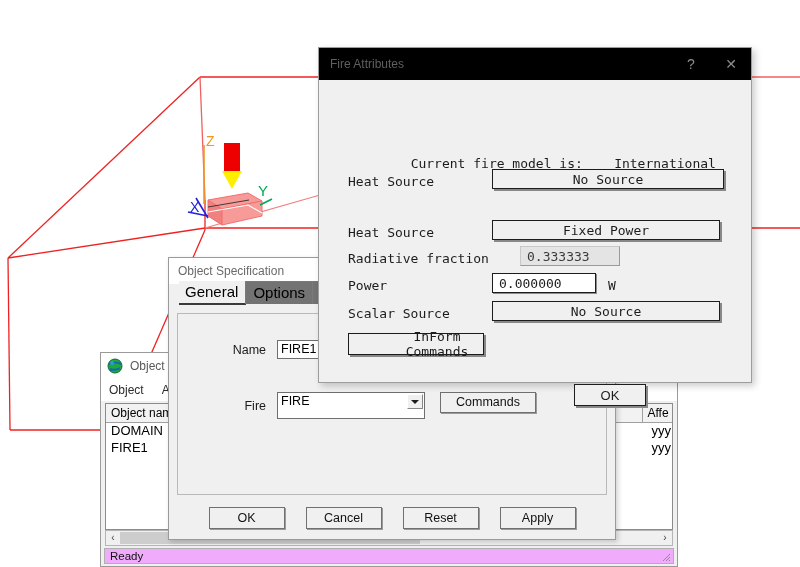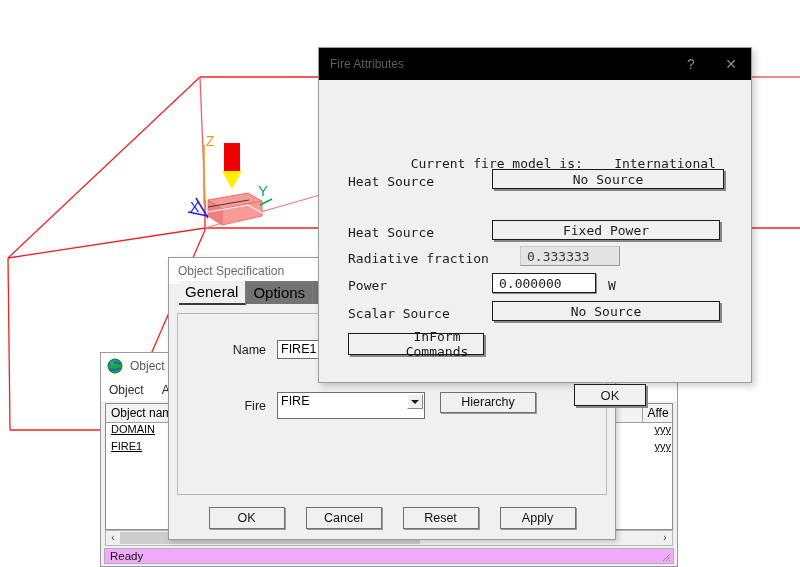--- a/index.html
+++ b/index.html
@@ -533,7 +533,7 @@
         </div>
       </div>
 
-      <div class="win-btn" id="btn-hierarchy">Hierarchy</div>
+      <div class="win-btn" id="btn-hierarchy">Commands</div>
     </div>
 
     <div id="objspec-buttons">

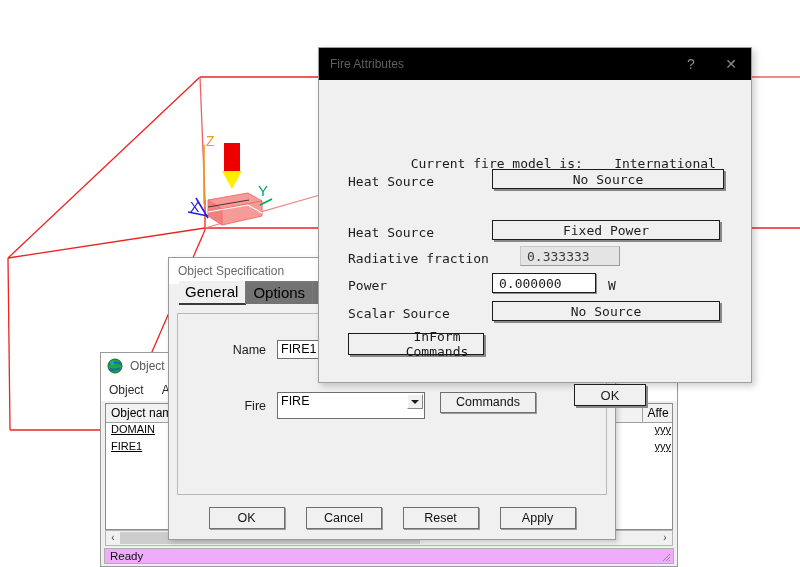--- a/index.html
+++ b/index.html
@@ -102,9 +102,8 @@
     color: #000;
     white-space: nowrap;
     overflow: hidden;
-    font-size: 11px;
+    font-size: 13px;
     vertical-align: top;
-    text-decoration: underline;
   }
   .col-affects { text-align: right; }
   #objmgmt-hscroll {

